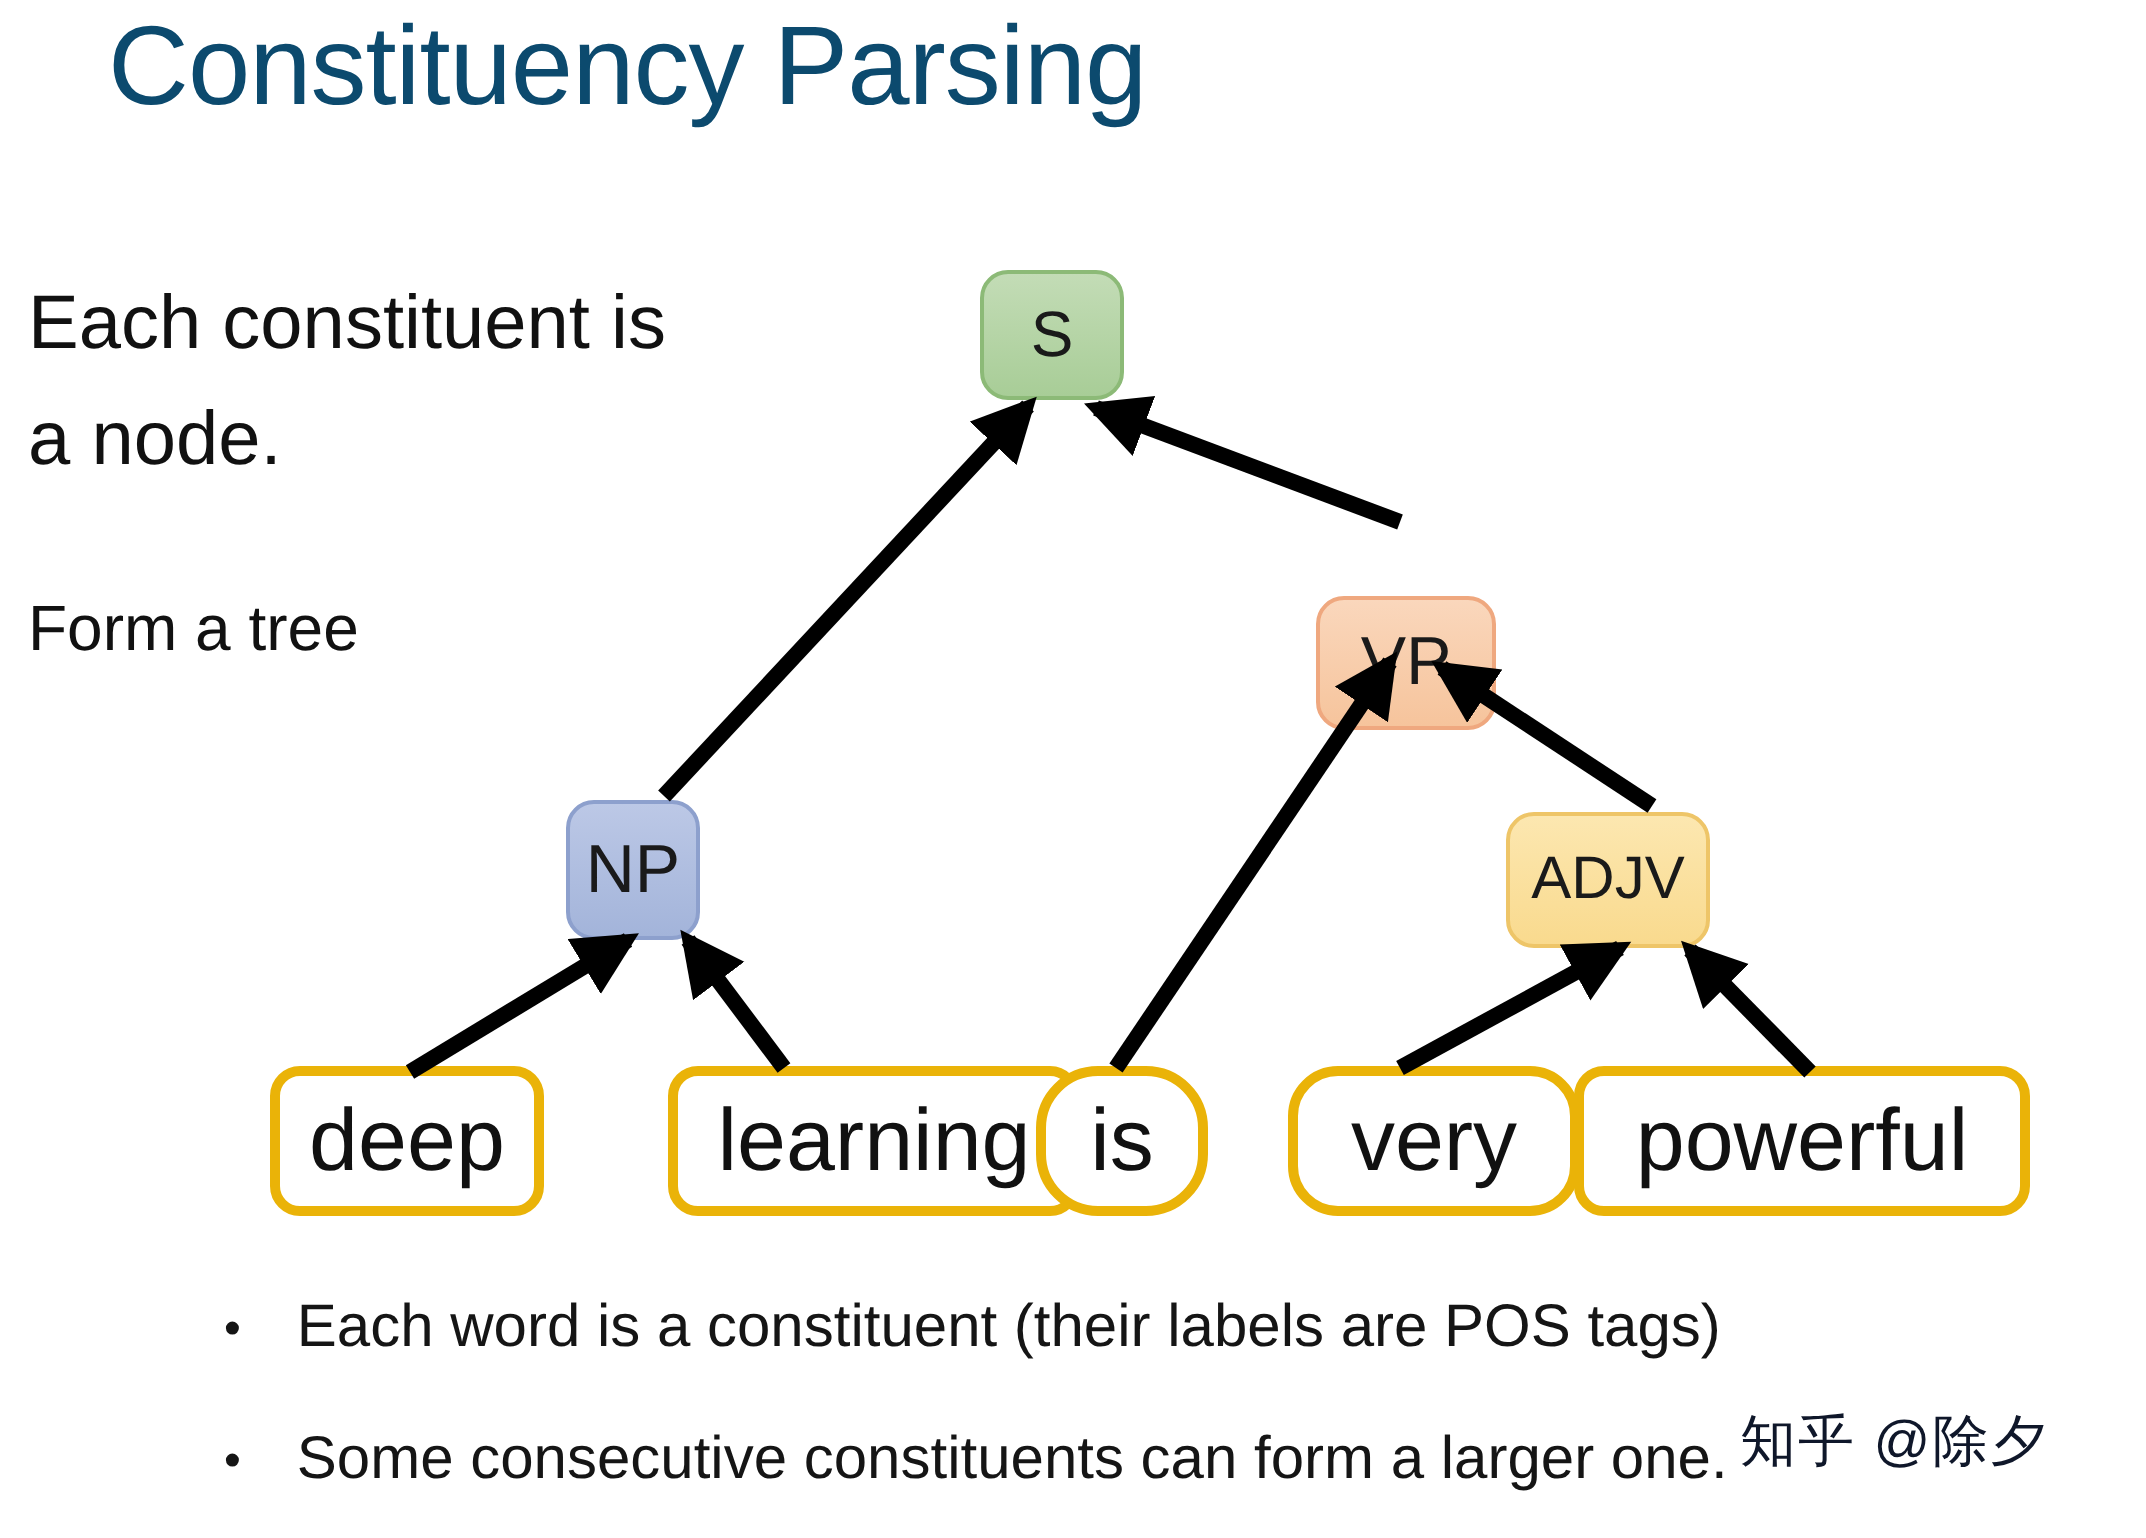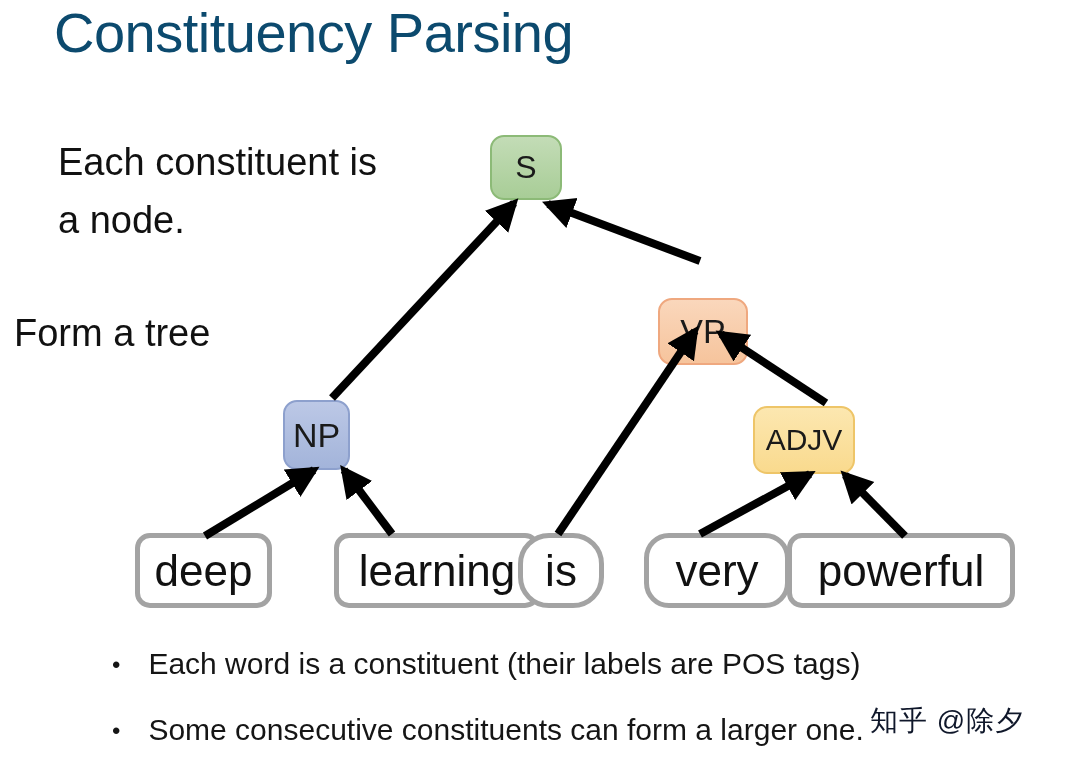--- a/index.html
+++ b/index.html
@@ -34,7 +34,6 @@
     line-height: 1.52;
     white-space: pre-line;
     color: #111111;
-    margin-left: 44px;
   }
   .note-secondary {
     position: absolute;

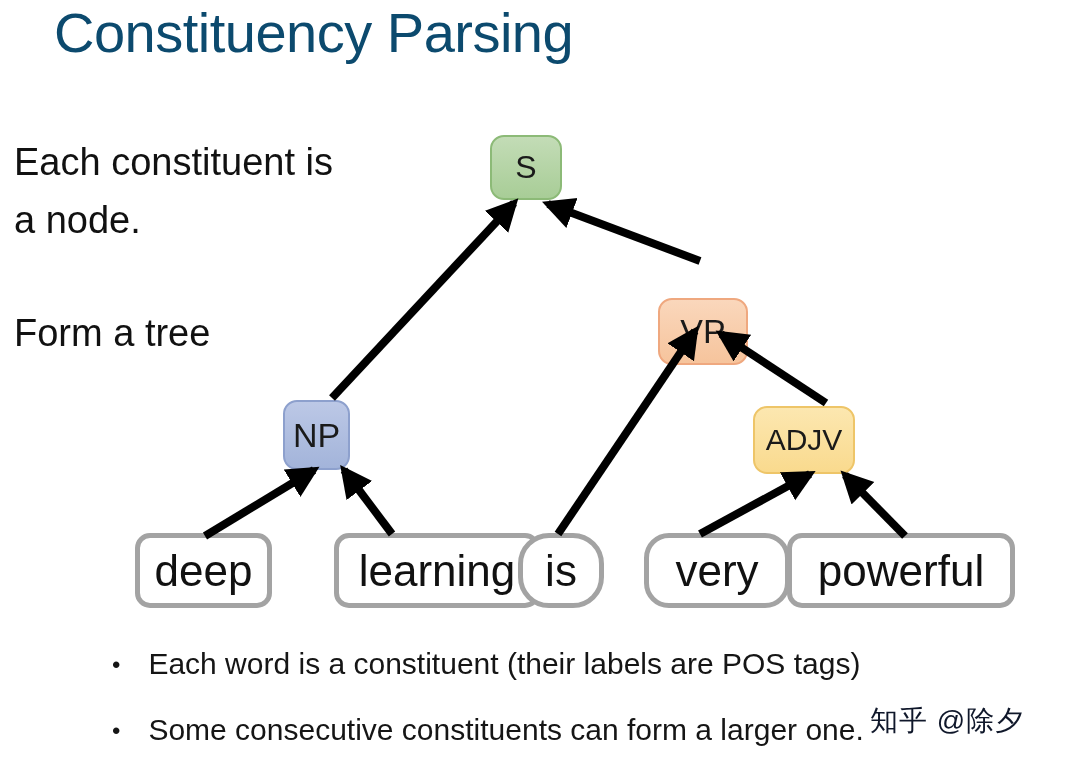--- a/index.html
+++ b/index.html
@@ -38,8 +38,8 @@
   .note-secondary {
     position: absolute;
     left: 14px;
-    top: 312px;
-    font-size: 38px;
+    top: 296px;
+    font-size: 32px;
     color: #111111;
   }
 

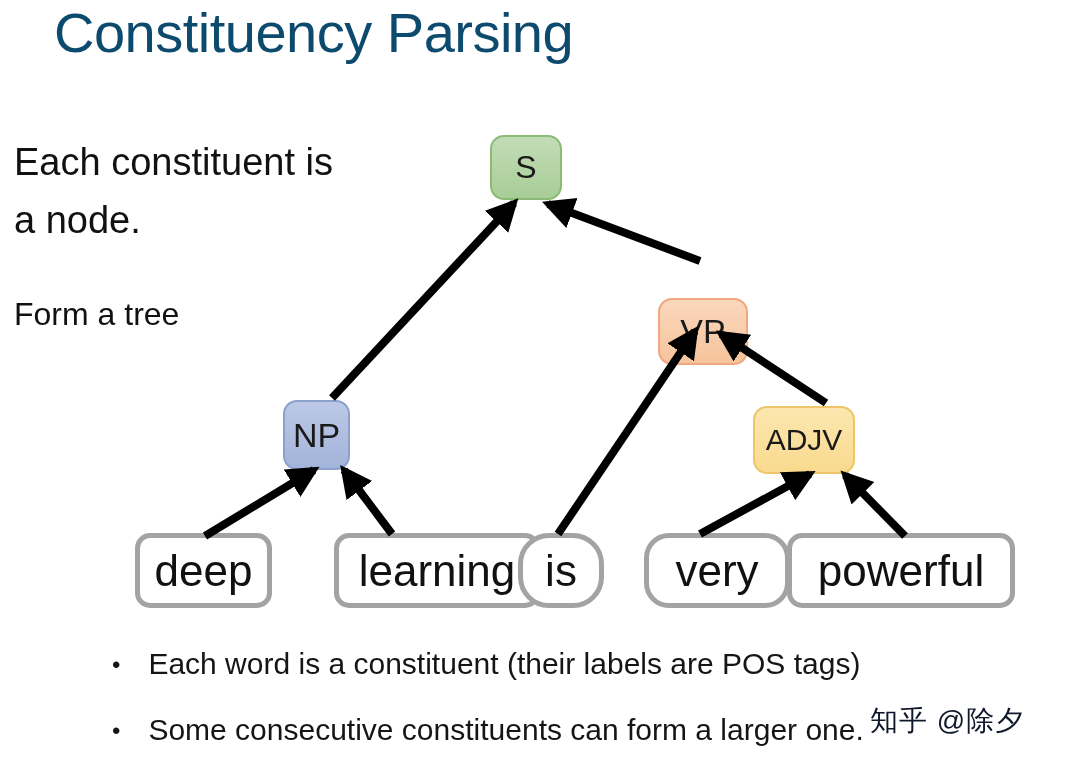--- a/index.html
+++ b/index.html
@@ -90,7 +90,7 @@
     align-items: center;
     justify-content: center;
     background: #ffffff;
-    border: 5px solid #a3a3a3;
+    border: 5px solid #eab308;
     border-radius: 15px;
     font-size: 44px;
     color: #111111;

